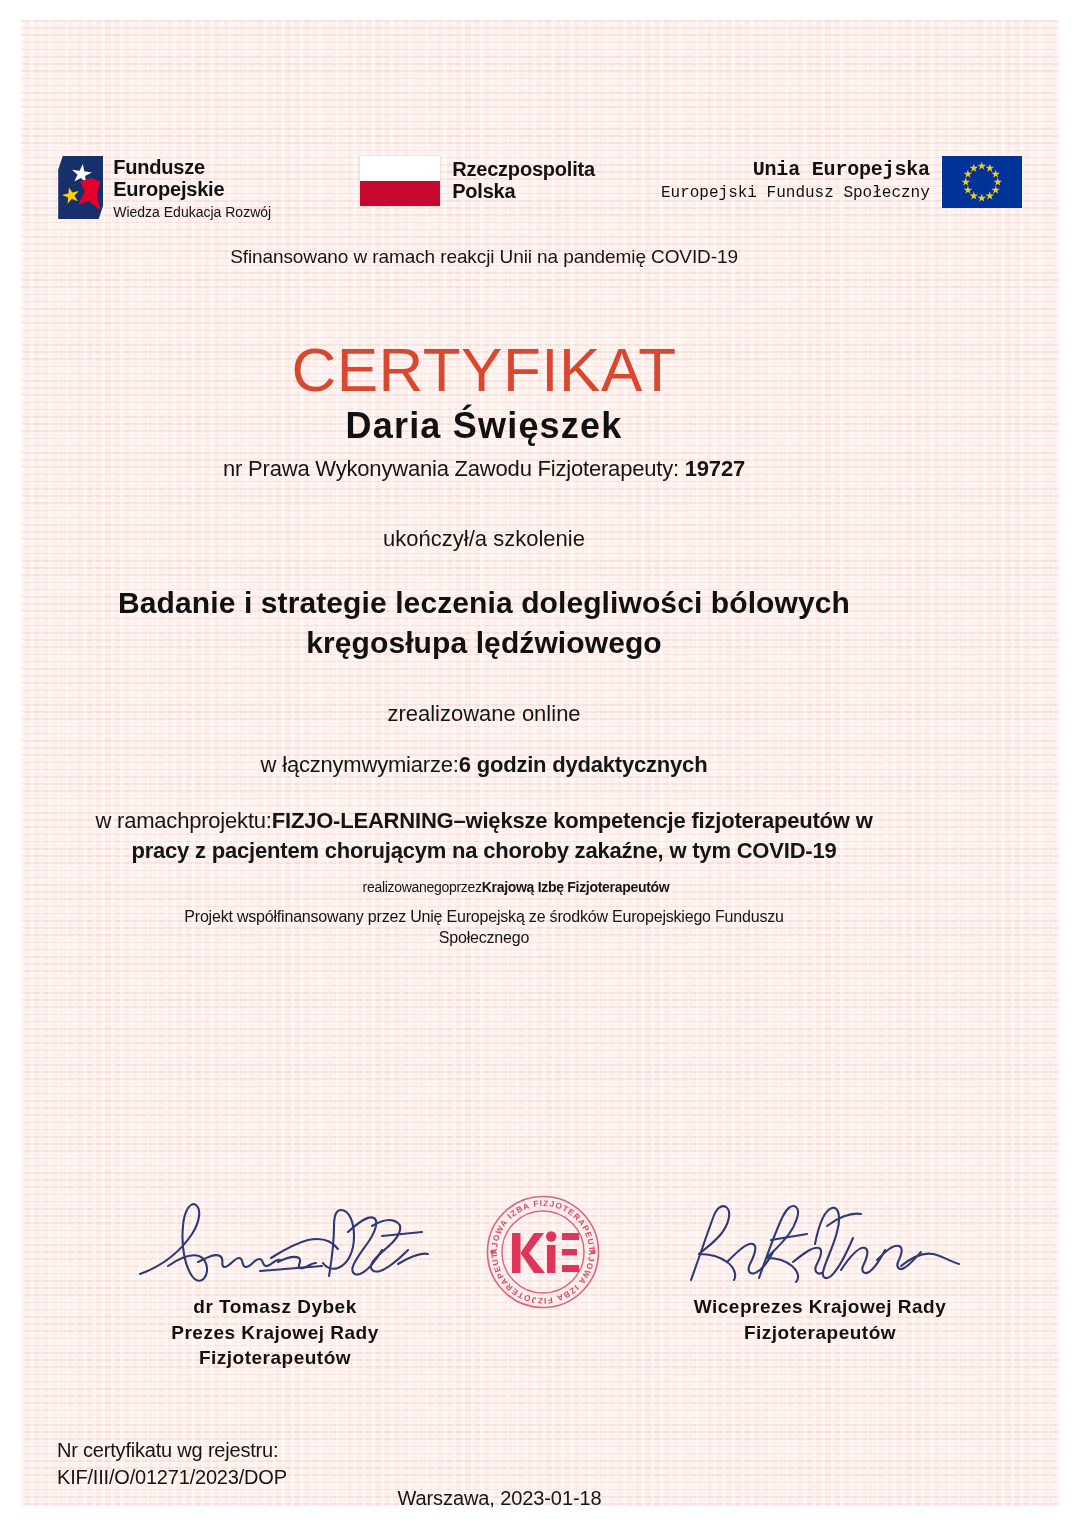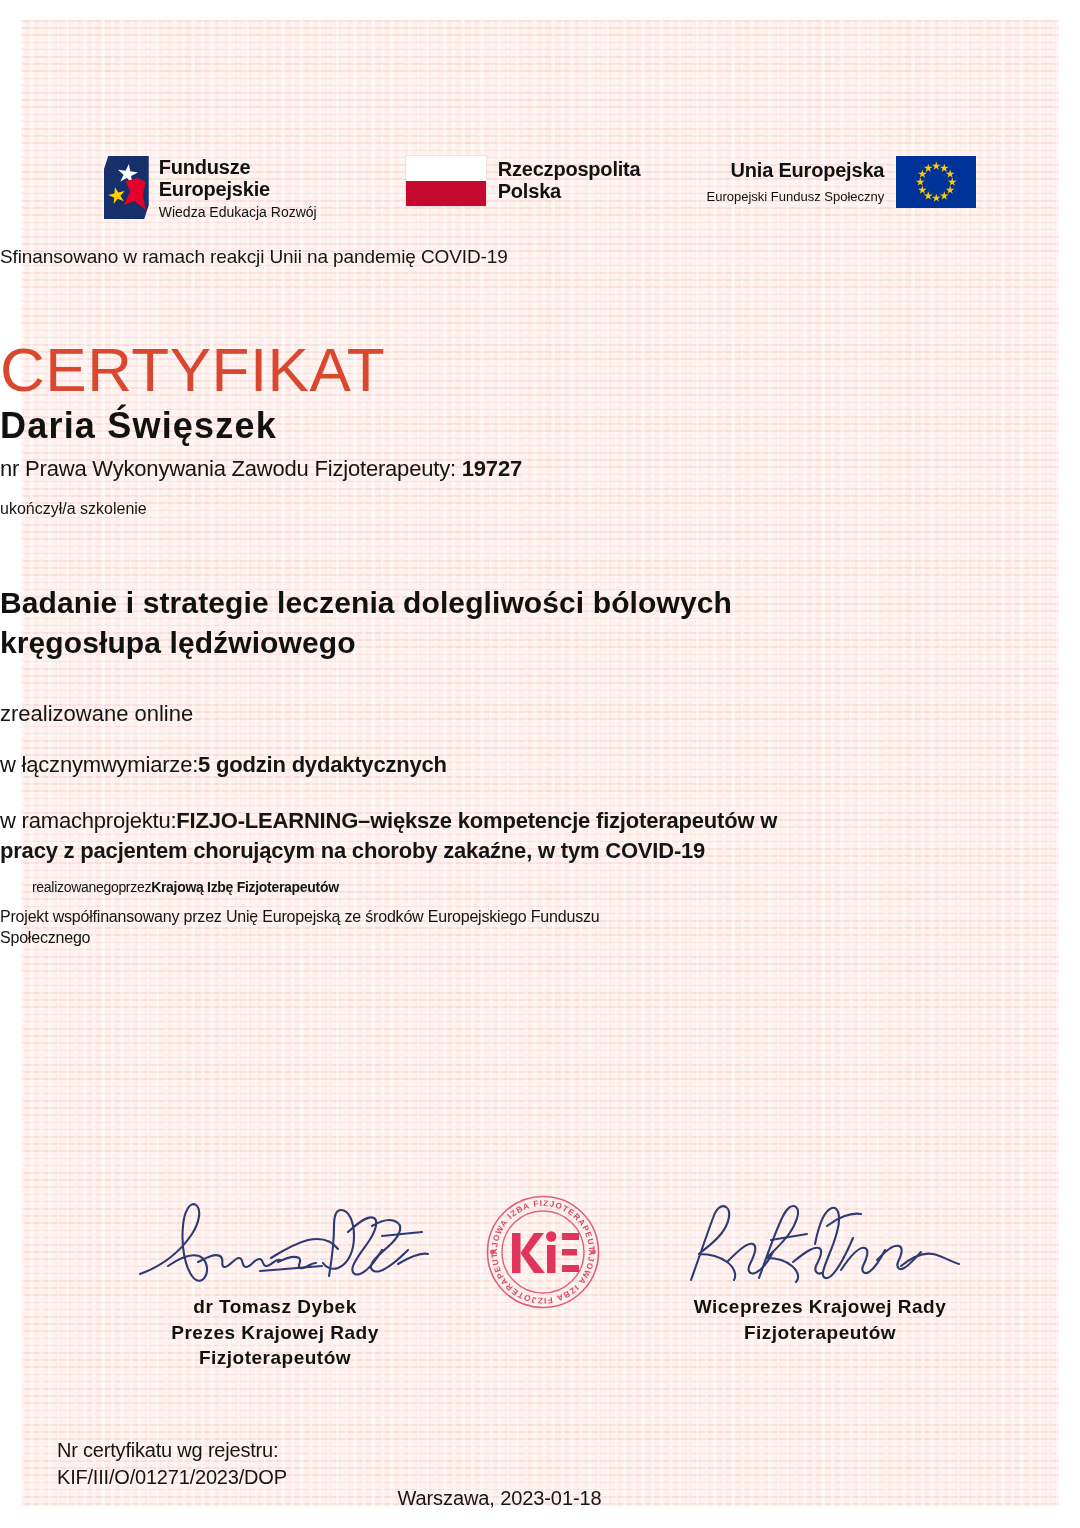--- a/index.html
+++ b/index.html
@@ -160,7 +160,7 @@
   .pl-wrap .pl-text { padding-top: 2px; }
 
   .eu-wrap { margin-left: 66px; }
-  .eu-text { text-align: right; padding-top: 3px; margin-right: 12px; }
+  .eu-text { text-align: right; padding-top: 3px; margin-right: 12px; font-family: Liberation Mono, monospace; }
   .eu-text .eu-l1 {
     font-weight: bold;
     font-size: 20px;

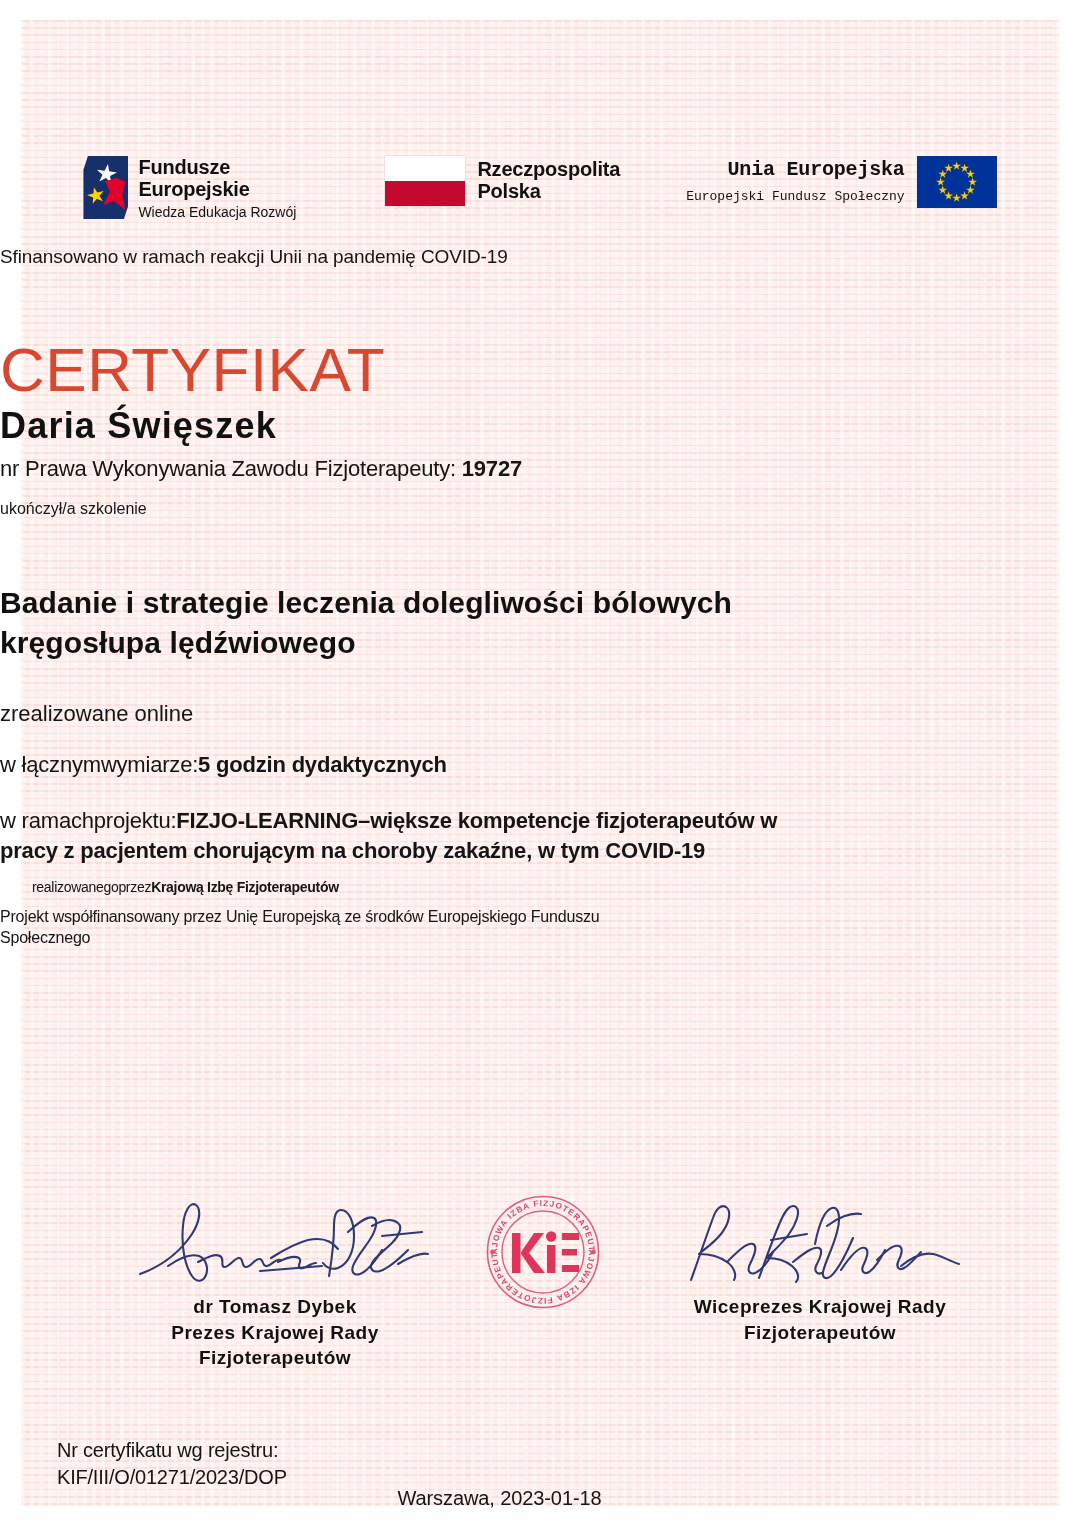--- a/index.html
+++ b/index.html
@@ -169,10 +169,10 @@
     letter-spacing: -0.2px;
   }
   .eu-text .eu-l2 {
-    font-size: 13px;
+    font-size: 16px;
     color: #111111;
     line-height: 1.3;
-    margin-top: 8px;
+    margin-top: 2px;
   }
   .eu-flag {
     width: 80px; height: 52px;

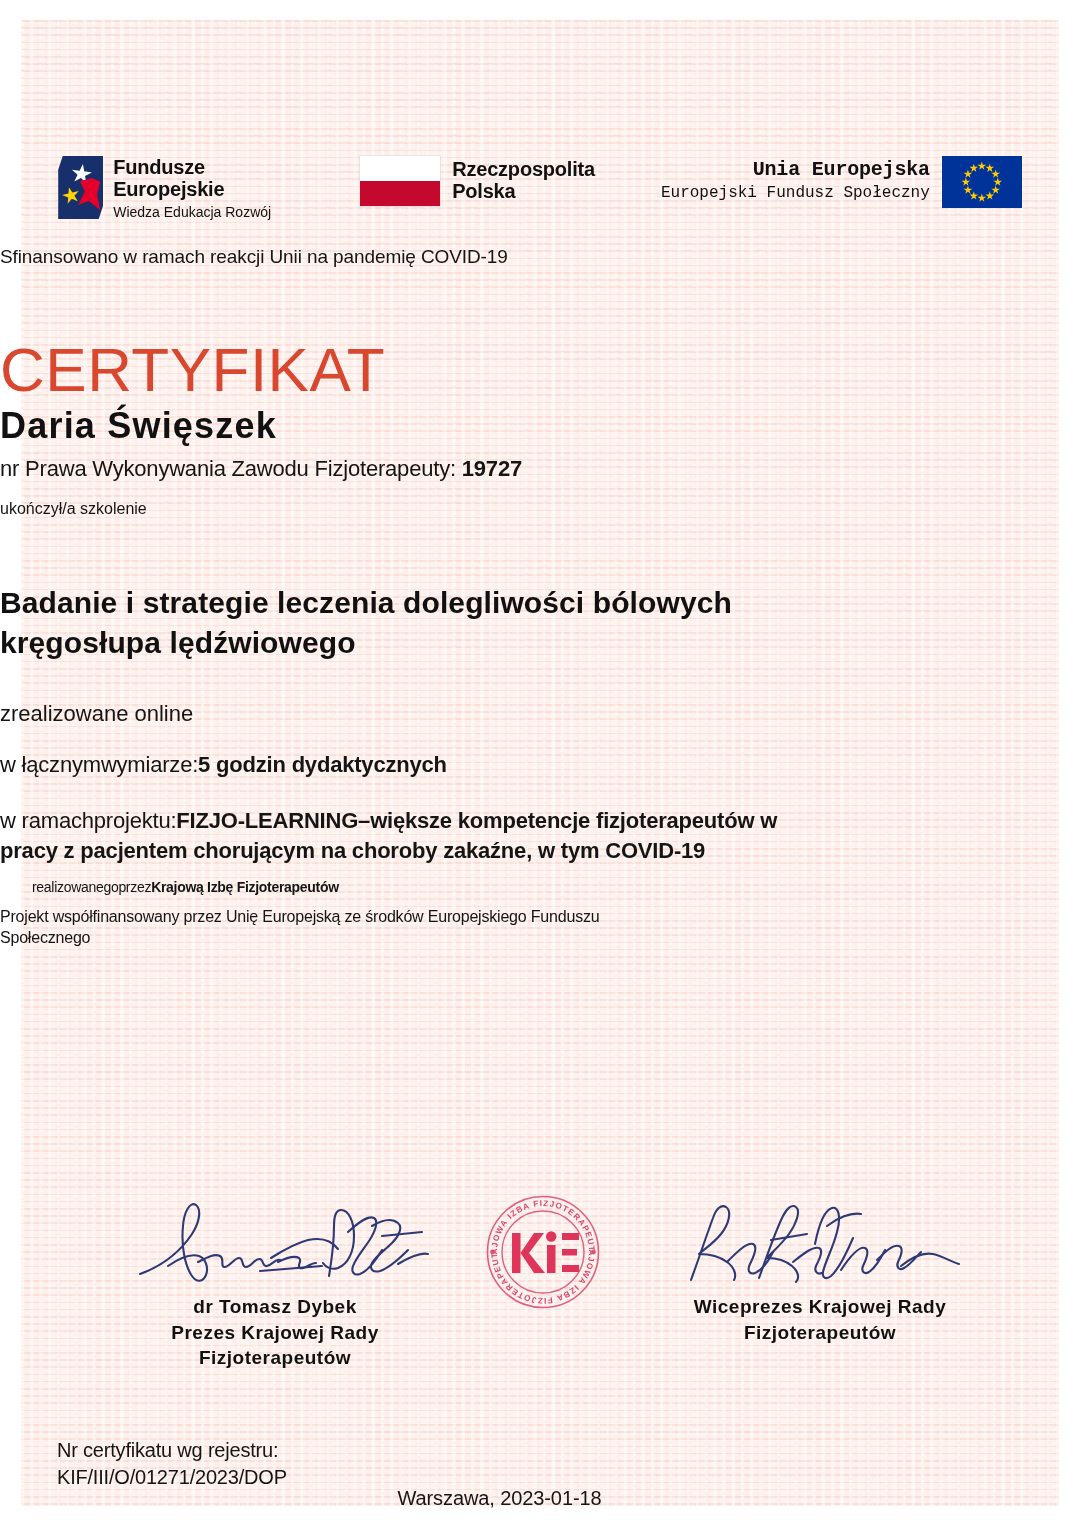--- a/index.html
+++ b/index.html
@@ -192,6 +192,7 @@
     position: absolute;
     left: 0;
     width: 968px;
+    text-align: center;
     color: #151515;
   }
 

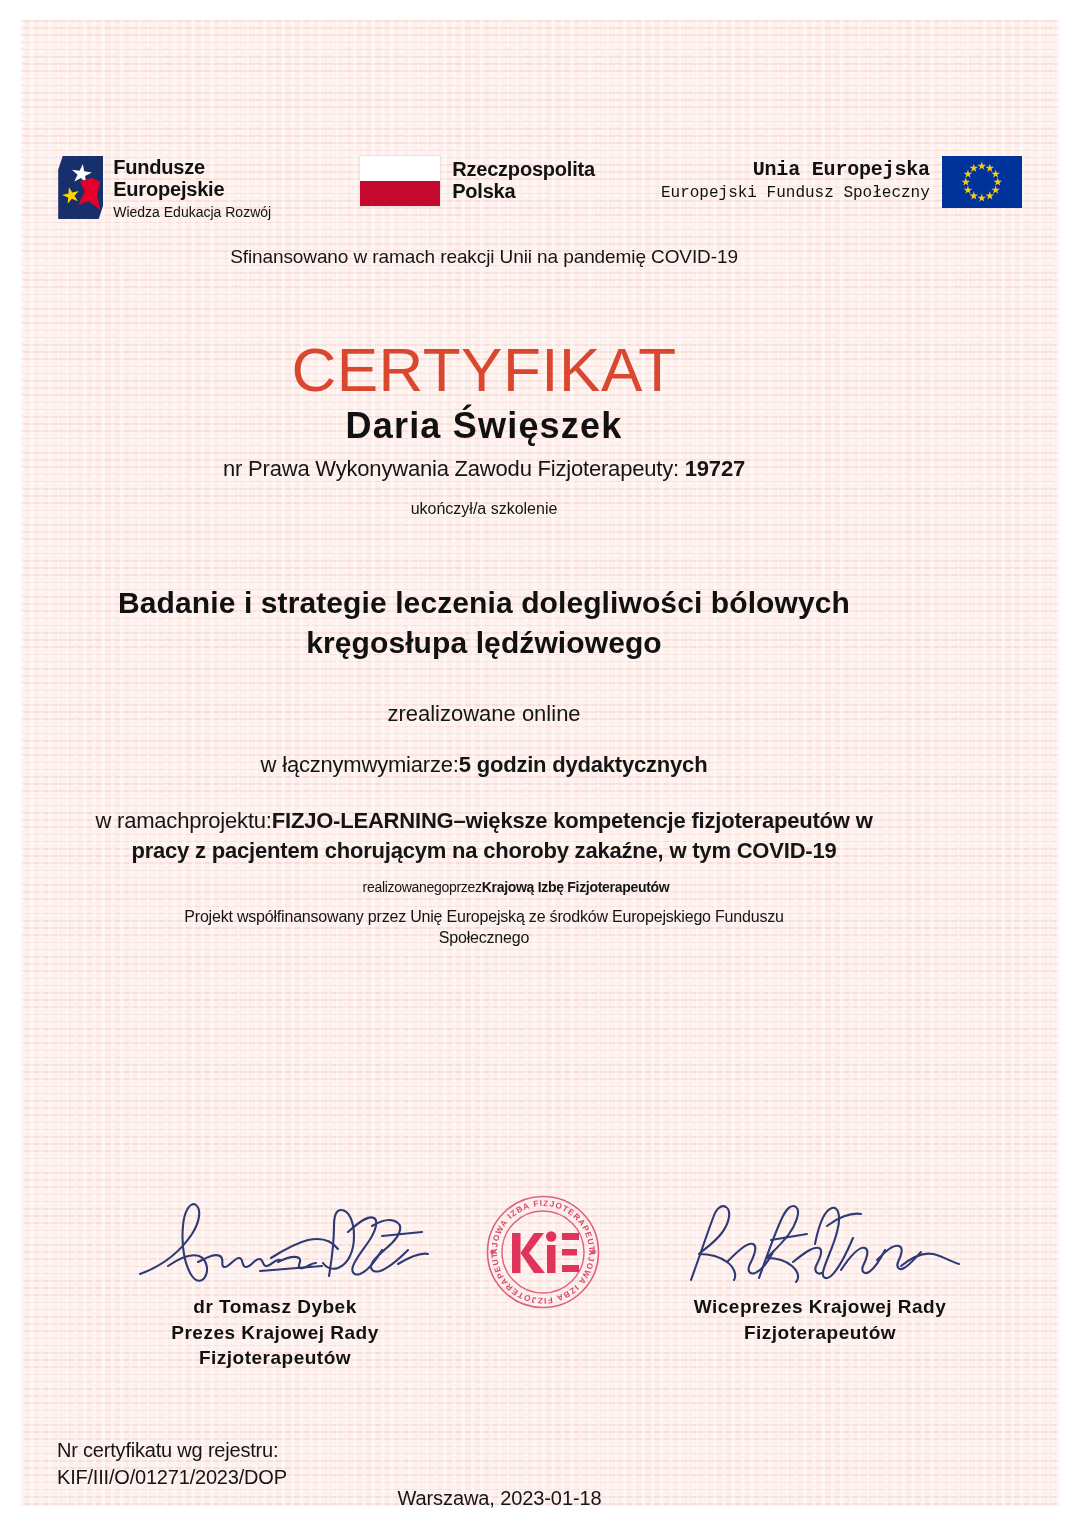--- a/index.html
+++ b/index.html
@@ -226,8 +226,8 @@
   .license-line b { font-weight: bold; }
 
   .completed-line {
-    top: 500px;
-    font-size: 16px;
+    top: 526px;
+    font-size: 22px;
   }
 
   .course-title {

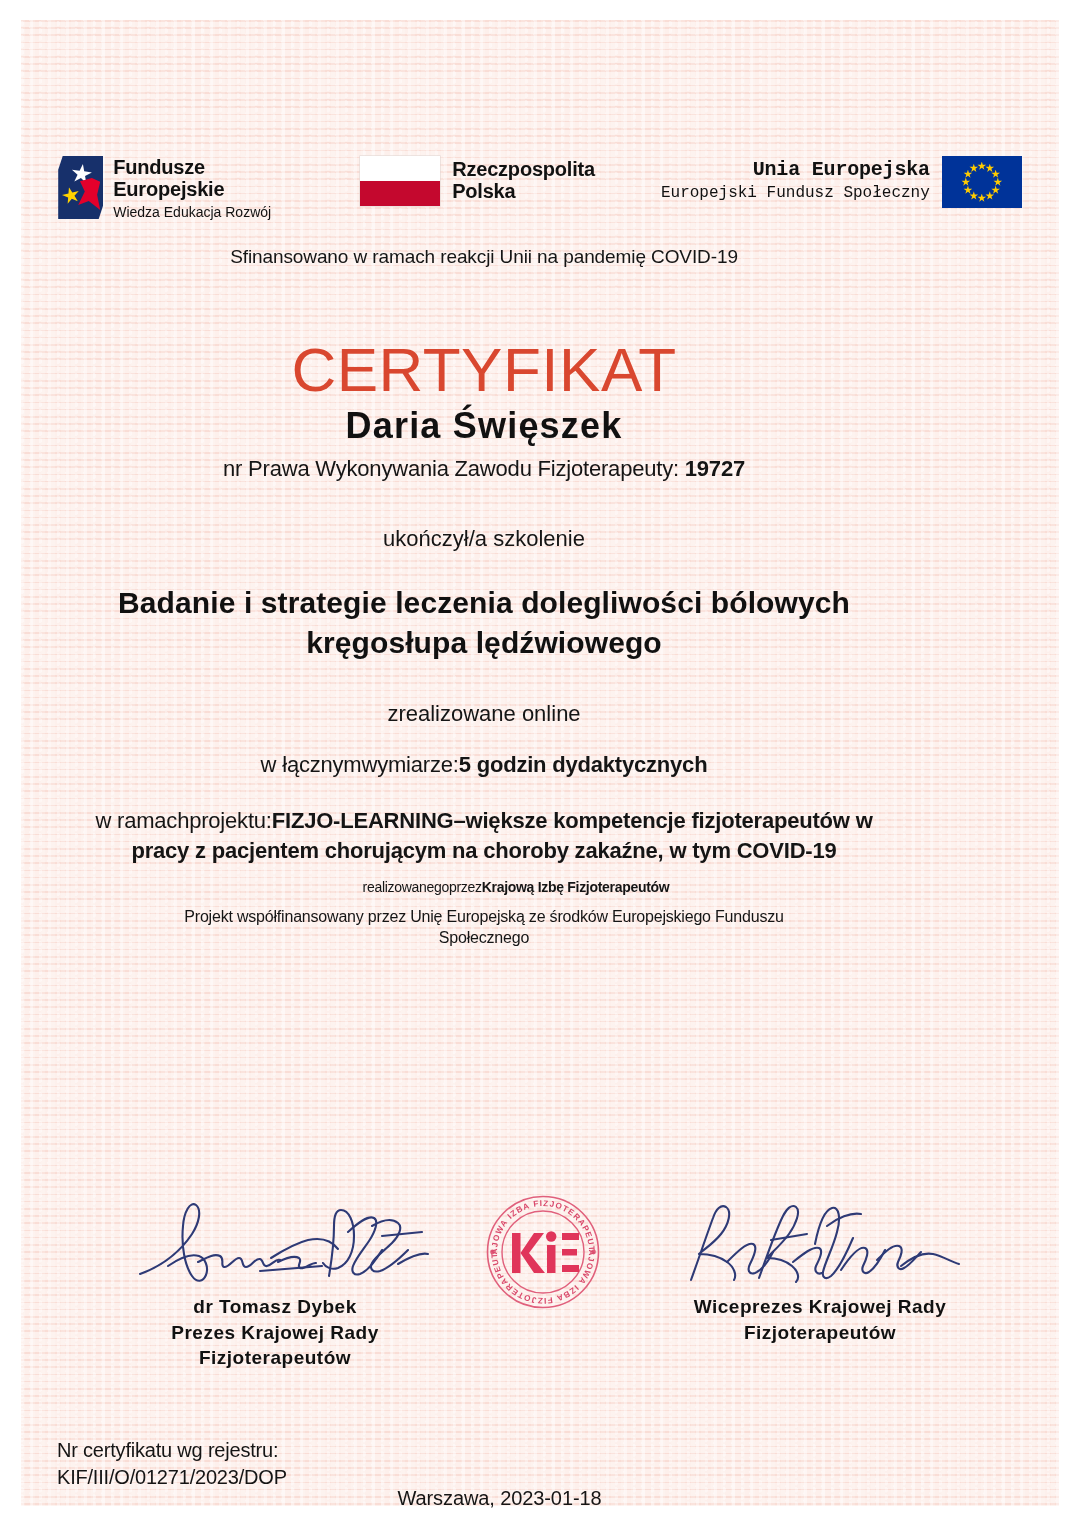--- a/index.html
+++ b/index.html
@@ -405,7 +405,7 @@
       <div>kręgosłupa lędźwiowego</div>
     </div>
 
-    <div class="line hours-line"><span>w łącznymwymiarze:</span><b>5 godzin  dydaktycznych</b></div>
+    <div class="line hours-line"><span>w łącznymwymiarze:</span><b>6 godzin  dydaktycznych</b></div>
 
     <div class="line project-line">
       <div><span>w ramachprojektu:</span><b>FIZJO-LEARNING–większe  kompetencje  fizjoterapeutów  w</b></div>

